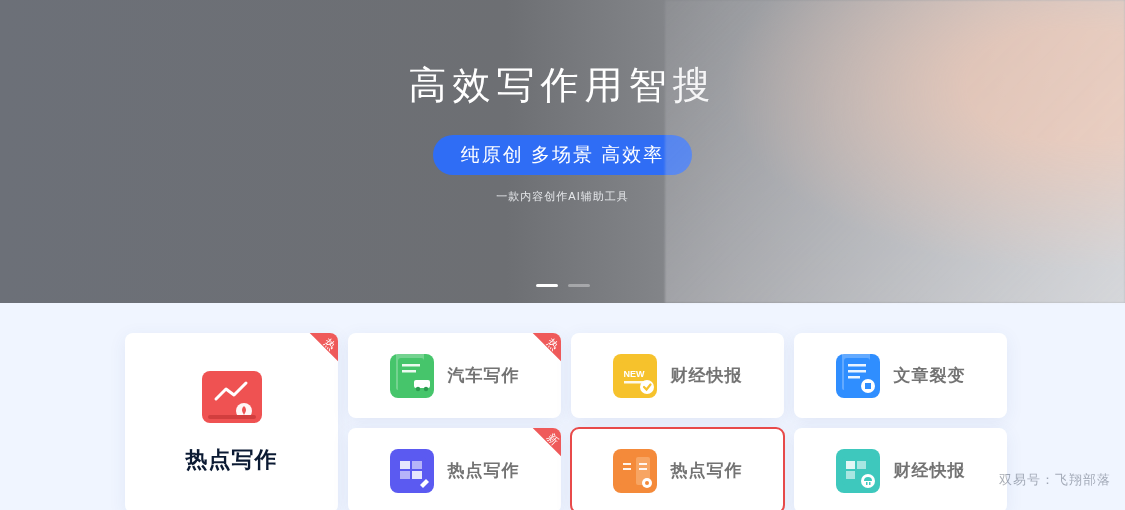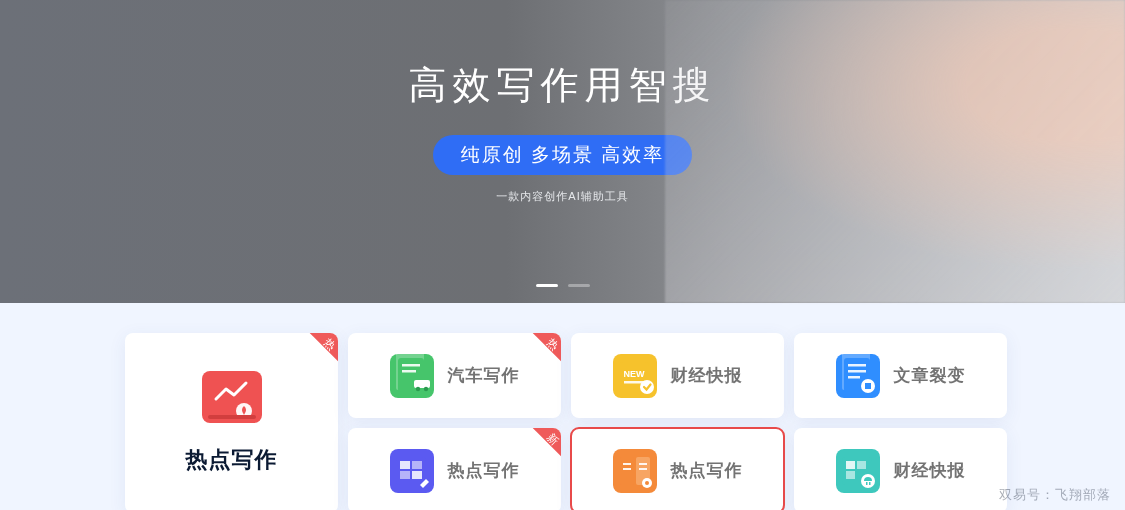--- a/index.html
+++ b/index.html
@@ -135,7 +135,7 @@
   .watermark {
     position: absolute;
     right: 14px;
-    bottom: 6px;
+    bottom: 21px;
     font-size: 13px;
     color: rgba(10,20,40,0.35);
     letter-spacing: 1px;

